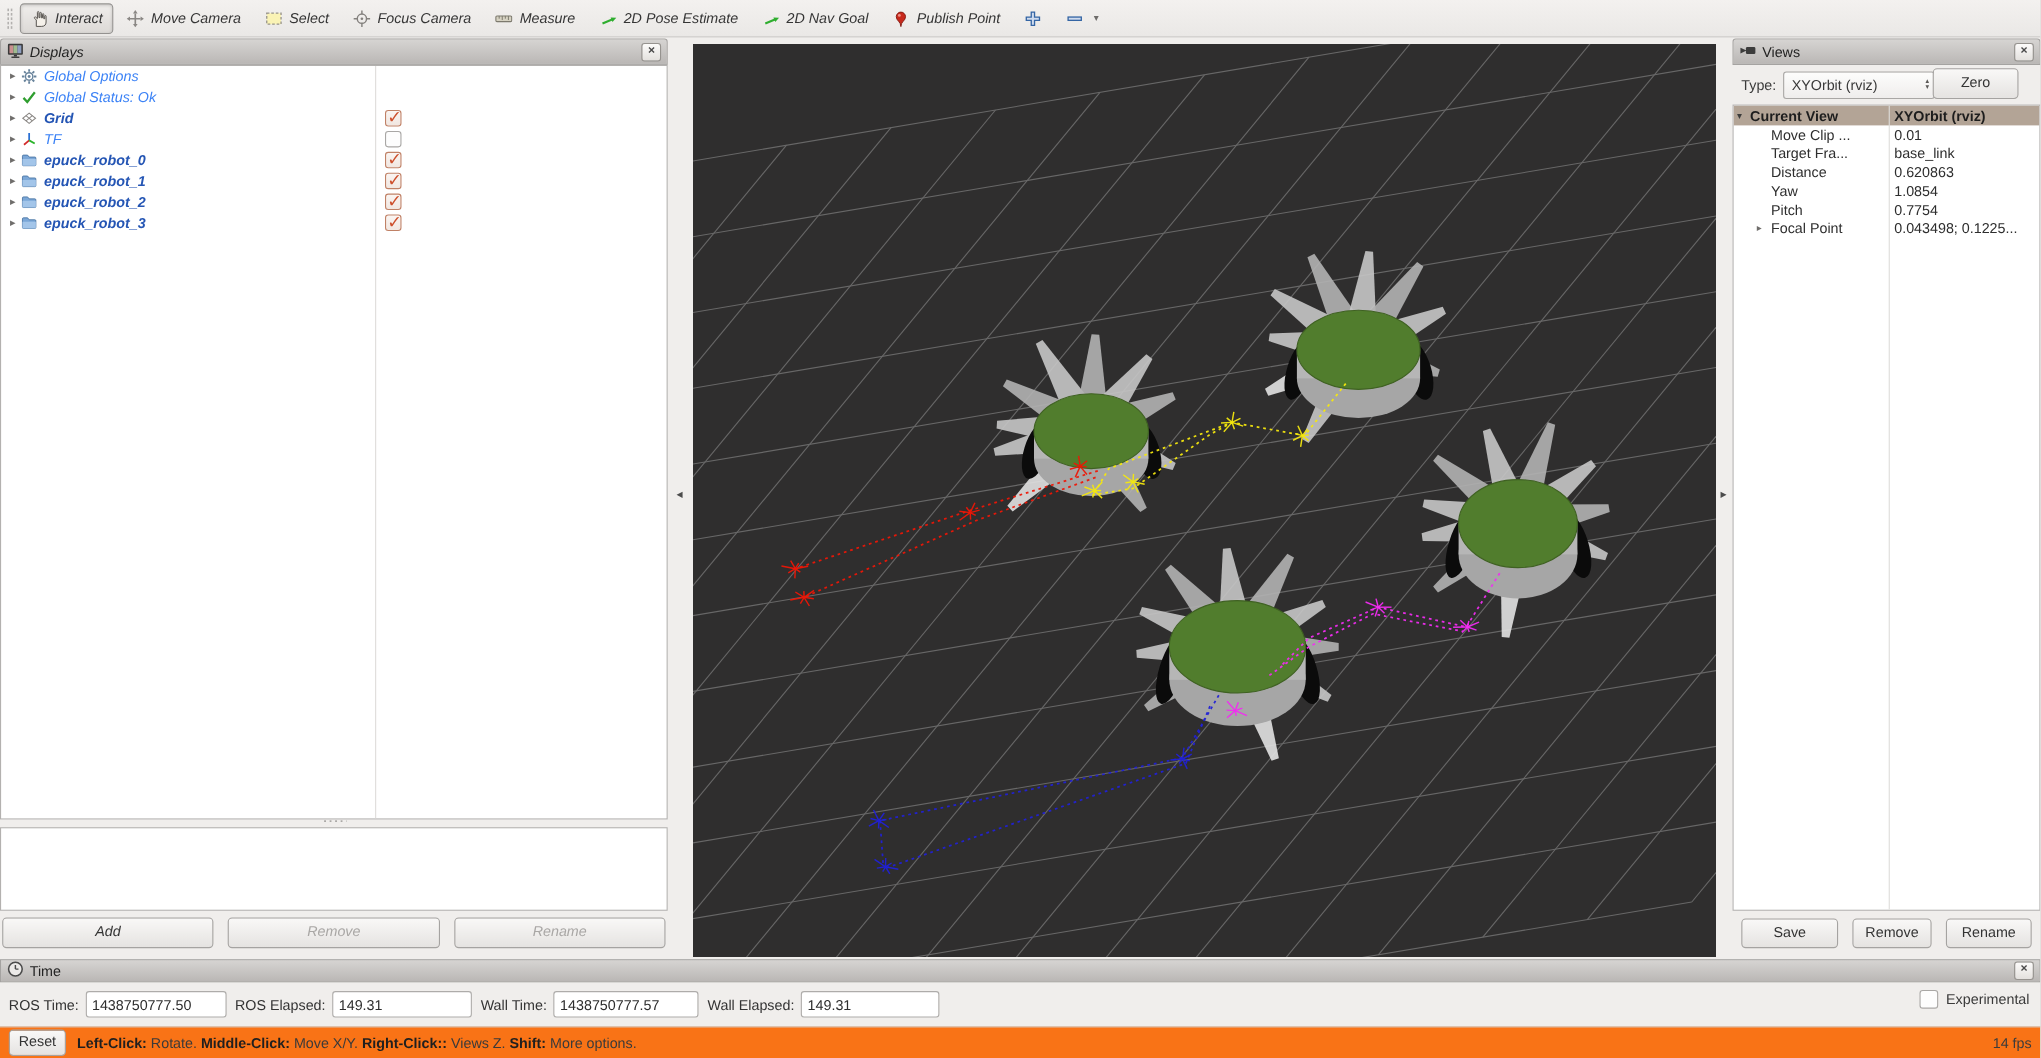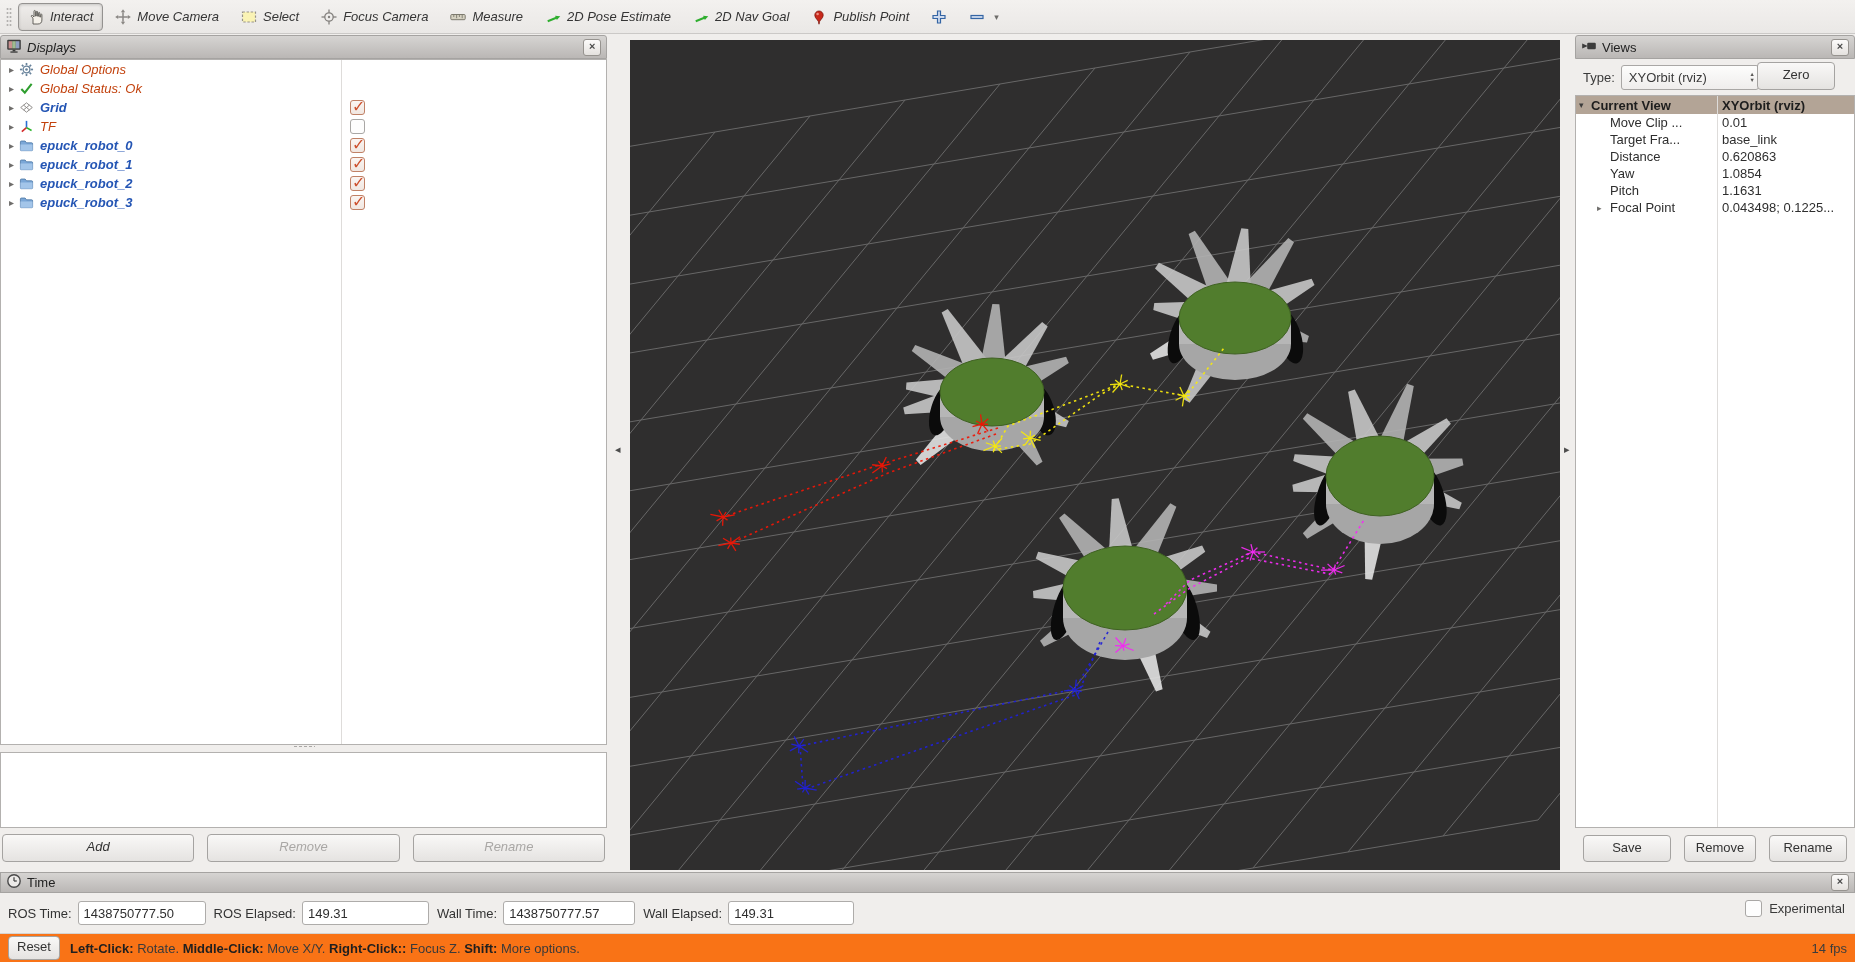--- a/index.html
+++ b/index.html
@@ -38,7 +38,7 @@
   .trow .arr{width:13px;font-size:10px;color:#6f6d6b;text-align:center;}
   .trow .ticon{width:16px;height:16px;margin-right:6px;display:flex;align-items:center;justify-content:center;}
   .trow .ticon svg{width:15px;height:15px;display:block;}
-  .tlabel{color:#c2410c;}
+  .tlabel{color:#3b82f6;}
   .tlabel.accent{color:#2455b4;font-weight:bold;}
   .chk{position:absolute;left:349px;top:2px;width:15px;height:15px;border-radius:3px;box-sizing:border-box;}
   .chk.checked{border:1px solid #c08166;background:linear-gradient(#faf5f2,#f1e7e1);}

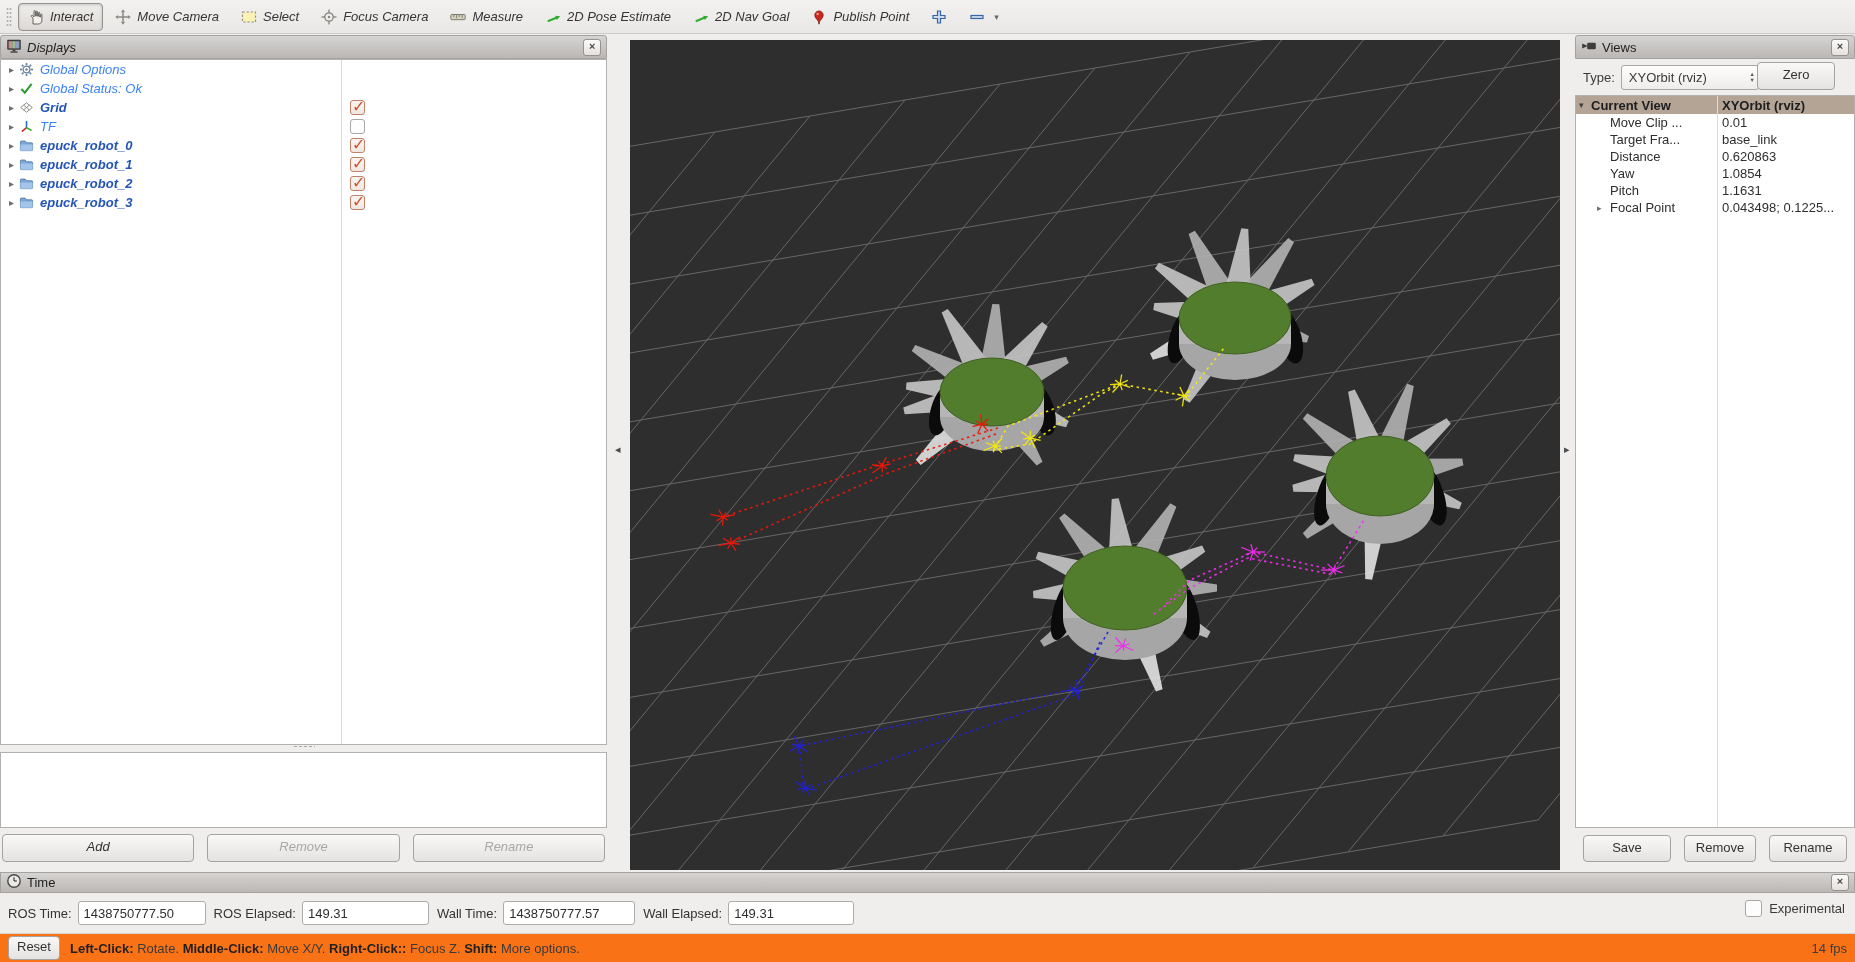--- a/index.html
+++ b/index.html
@@ -608,7 +608,7 @@
           </div>
           <div class="vrow">
             <span class="vl">Pitch</span>
-            <span class="vv">1.1631</span>
+            <span class="vv">0.7754</span>
           </div>
           <div class="vrow">
             <span class="arr">▸</span>

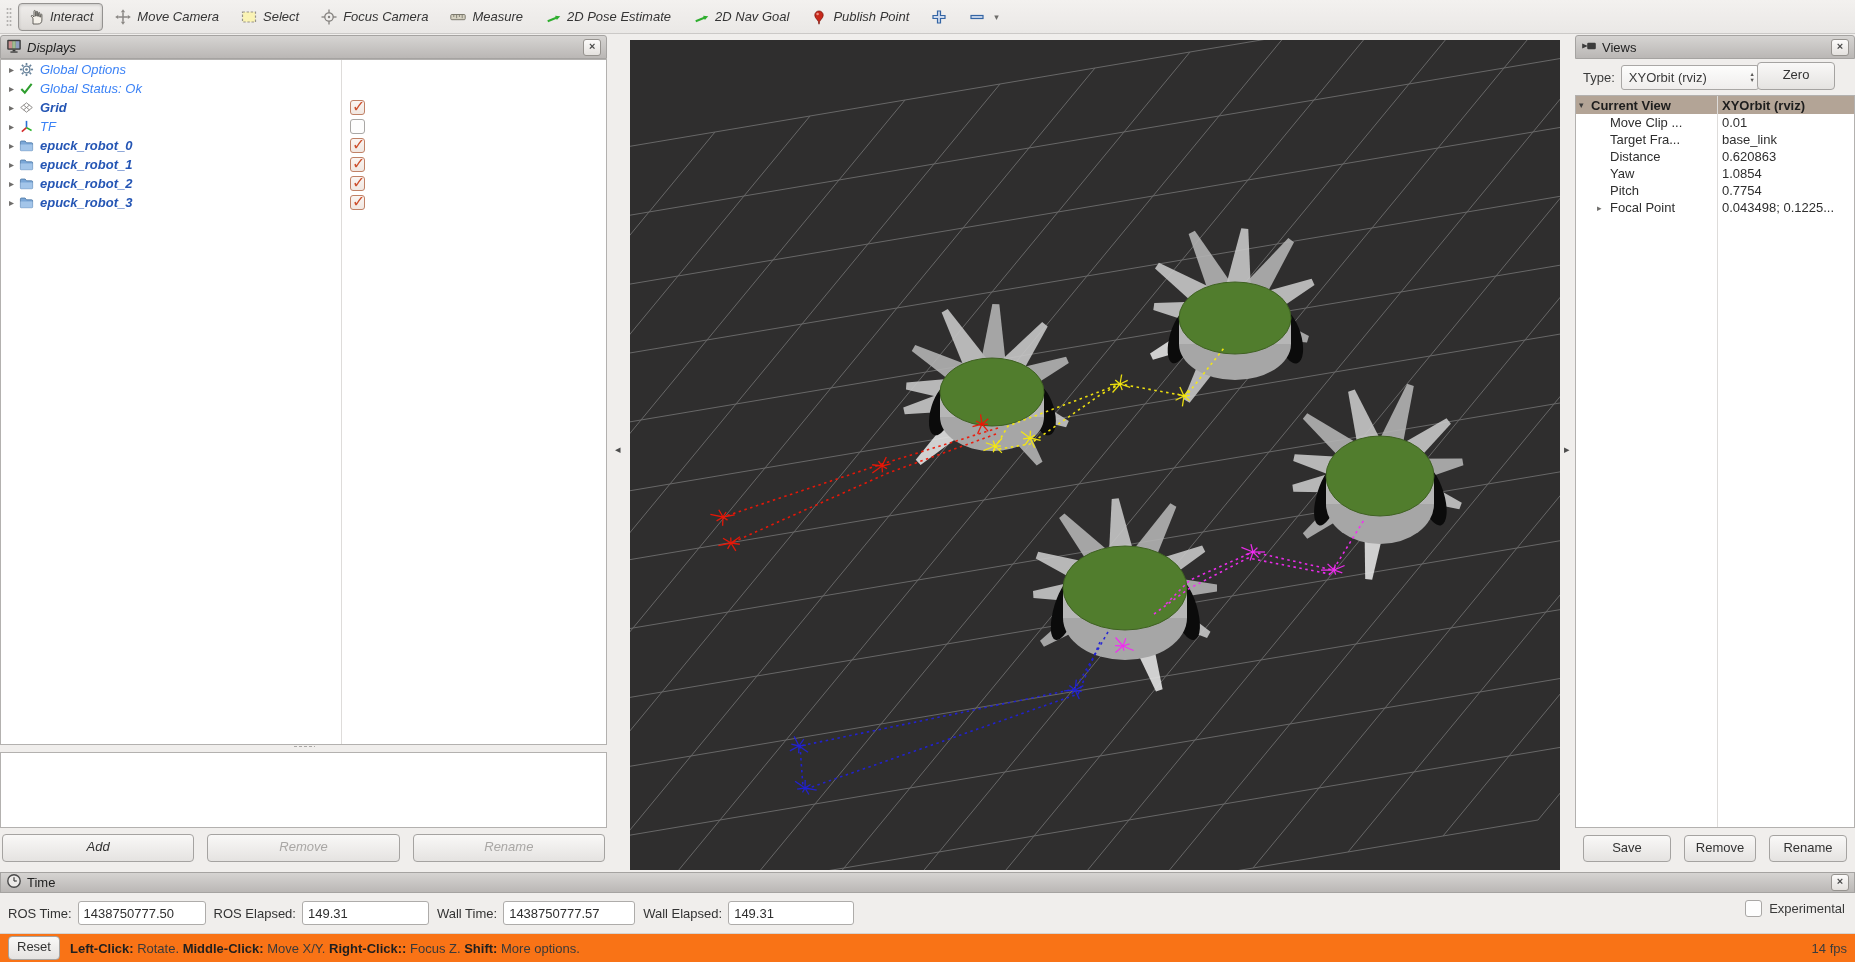--- a/index.html
+++ b/index.html
@@ -660,7 +660,7 @@
 
   <div class="statusbar">
     <div class="btn reset-btn">Reset</div>
-    <span class="status-msg"><b>Left-Click:</b><span> Rotate.  </span><b>Middle-Click:</b><span> Move X/Y.  </span><b>Right-Click::</b><span> Focus Z.  </span><b>Shift:</b><span> More options.</span></span>
+    <span class="status-msg"><b>Left-Click:</b><span> Rotate.  </span><b>Middle-Click:</b><span> Move X/Y.  </span><b>Right-Click::</b><span> Views Z.  </span><b>Shift:</b><span> More options.</span></span>
     <span class="fps">14 fps</span>
   </div>
 </div>

